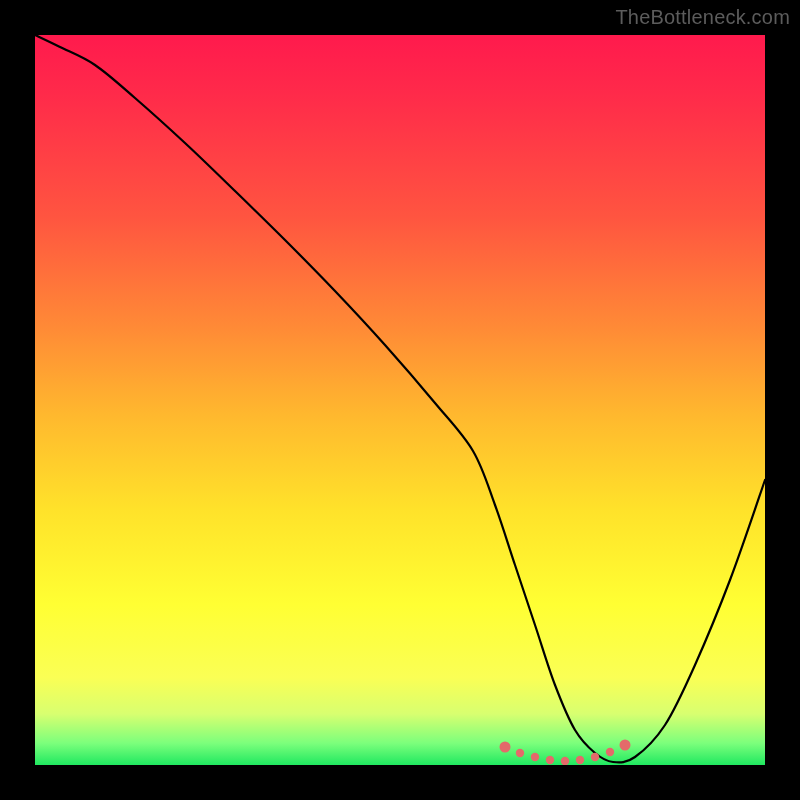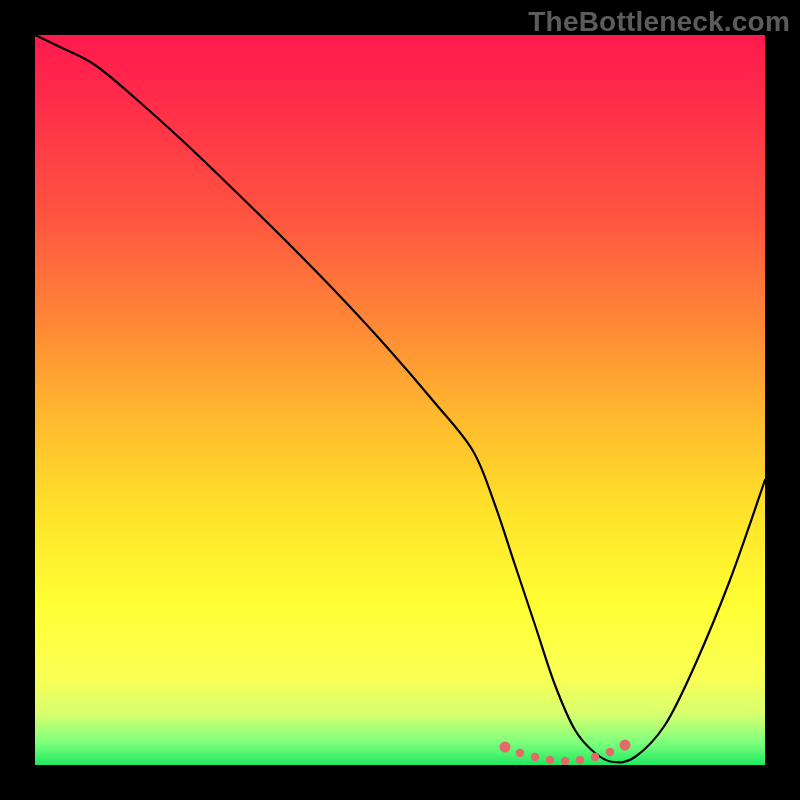--- a/index.html
+++ b/index.html
@@ -51,8 +51,8 @@
     top: 6px;
     right: 10px;
     font-family: Arial, Helvetica, sans-serif;
-    font-size: 28px;
-    font-weight: bold;
+    font-size: 20px;
+    font-weight: normal;
     color: #5c5c5c;
     letter-spacing: 0.2px;
   }

